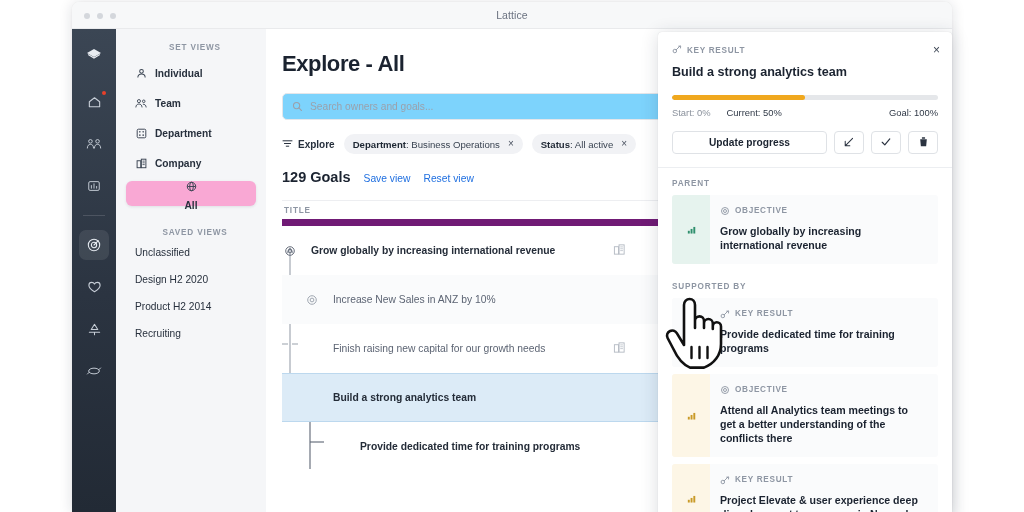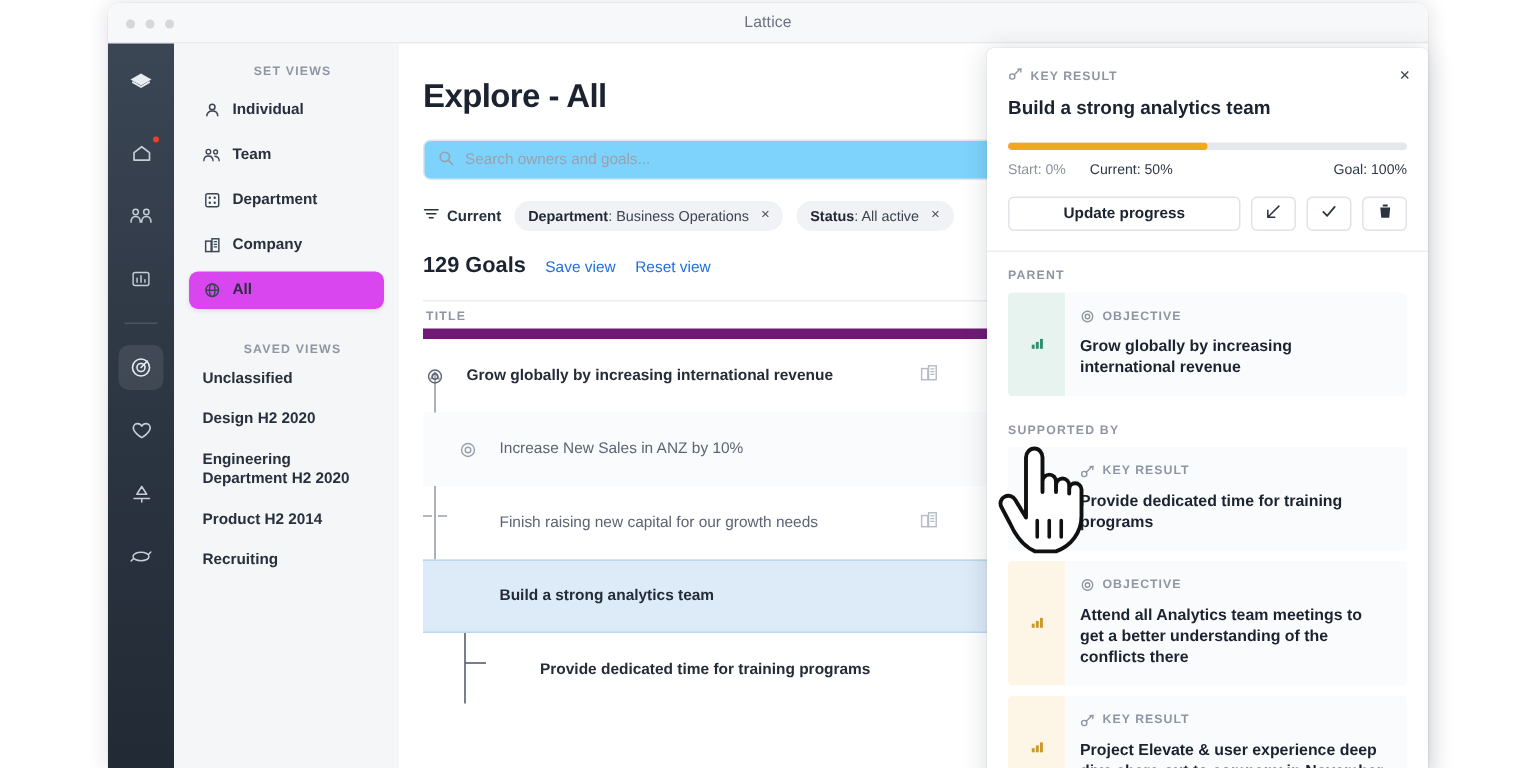--- a/index.html
+++ b/index.html
@@ -345,7 +345,7 @@
                 <path d="M1 2 H11 M2.6 5 H9.4 M4.6 8 H7.4"></path>
               </svg>
             </span>
-            <span>Current</span>
+            <span>Explore</span>
           </div>
           <div class="chip">
             <span><b>Department</b>: <span>Business Operations</span></span>

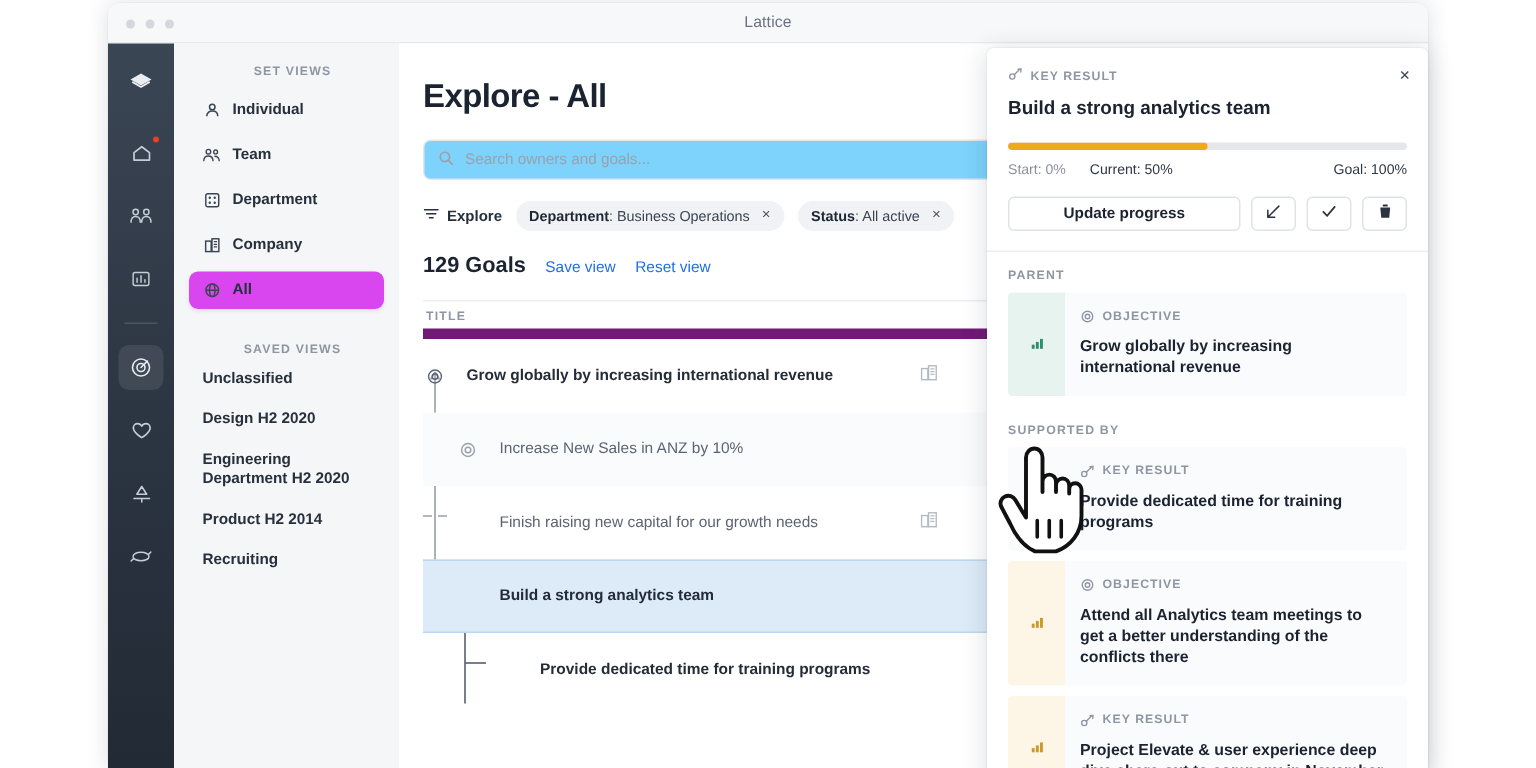--- a/index.html
+++ b/index.html
@@ -69,7 +69,7 @@
     font-size: 10.2px; font-weight: 700; color: #27303d;
     margin-bottom: 5px;
   }
-  .nav .nav-item.selected { background: #d946ef; box-shadow: 0 1px 3px rgba(30,40,60,.10); }
+  .nav .nav-item.selected { background: #f9a8d4; box-shadow: 0 1px 3px rgba(30,40,60,.10); flex-direction: column; }
   .nav .nav-item .ico { width: 12px; height: 12px; display:flex; align-items:center; justify-content:center; color:#3a4452; }
   .nav .saved-head { margin-top: 22px; }
   .nav .saved-item {

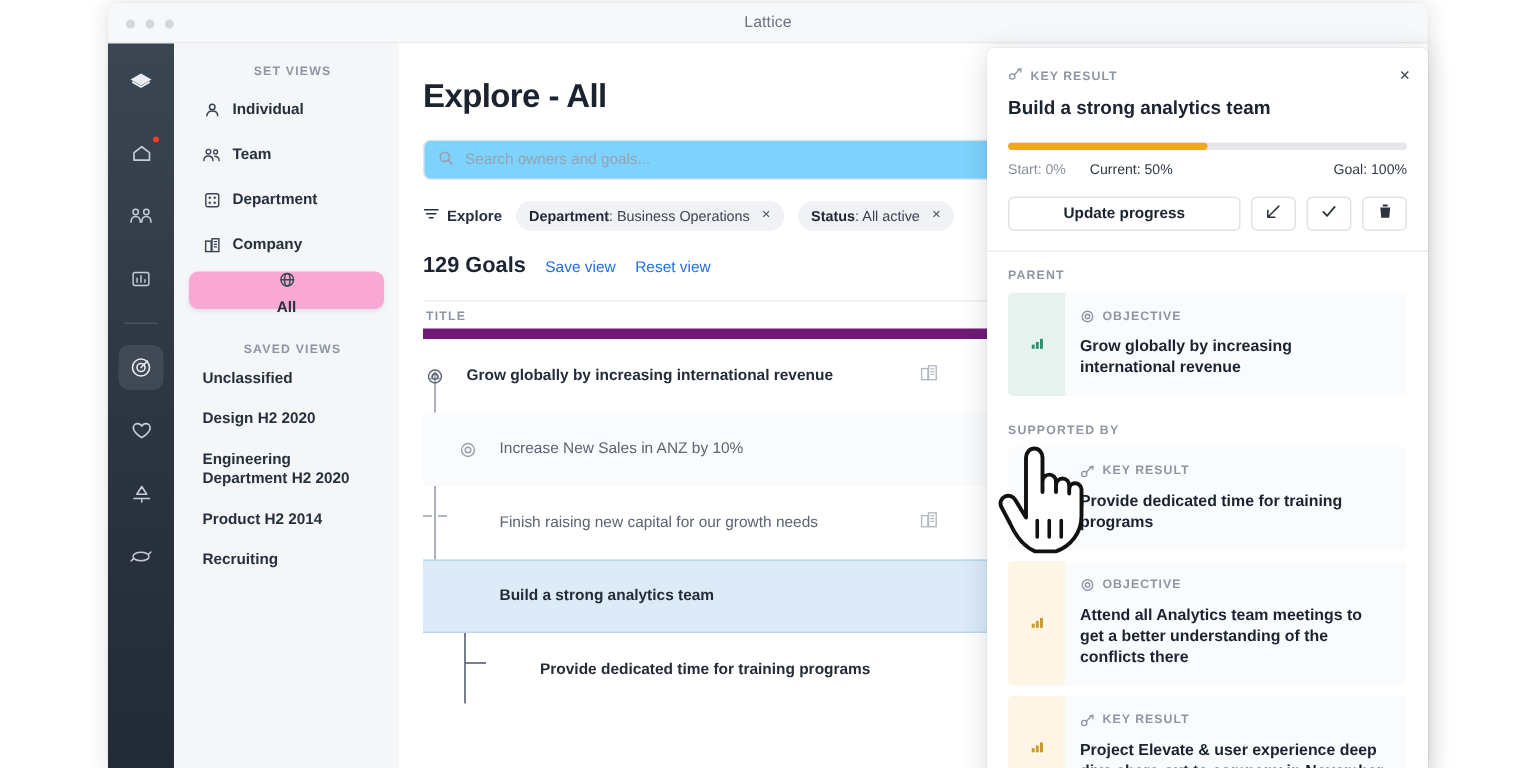--- a/index.html
+++ b/index.html
@@ -73,7 +73,7 @@
   .nav .nav-item .ico { width: 12px; height: 12px; display:flex; align-items:center; justify-content:center; color:#3a4452; }
   .nav .saved-head { margin-top: 22px; }
   .nav .saved-item {
-    font-size: 10.2px; font-weight: 700; color: #27303d;
+    font-size: 10.2px; font-weight: 400; color: #27303d;
     padding: 0 9px; margin-bottom: 14px; line-height: 13px;
   }
 

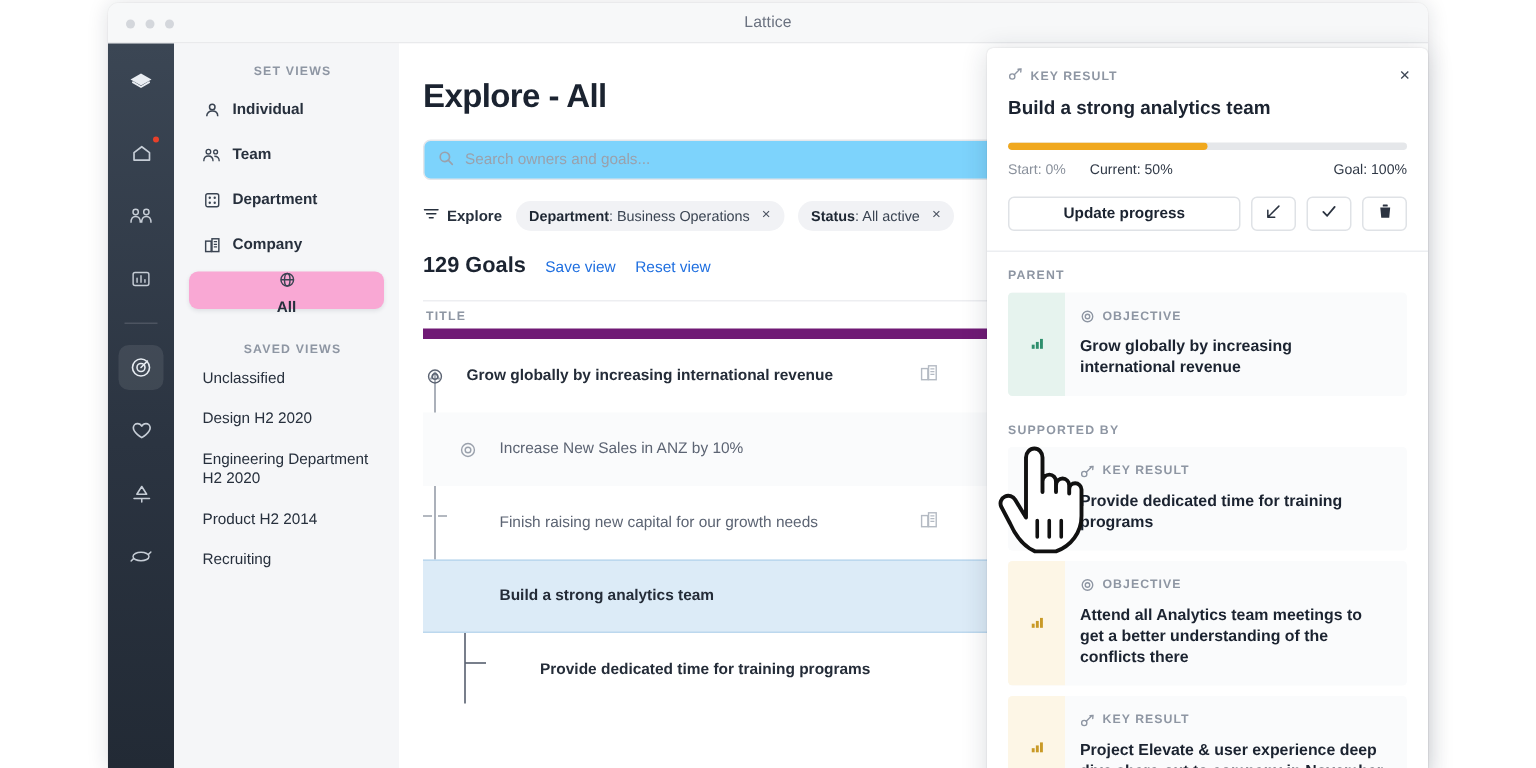--- a/index.html
+++ b/index.html
@@ -319,7 +319,6 @@
       <div class="group-label saved-head">SAVED VIEWS</div>
       <div class="saved-item">Unclassified</div>
       <div class="saved-item">Design H2 2020</div>
-      <div class="saved-item">Engineering Department H2 2020</div>
       <div class="saved-item">Product H2 2014</div>
       <div class="saved-item">Recruiting</div>
     </div>

